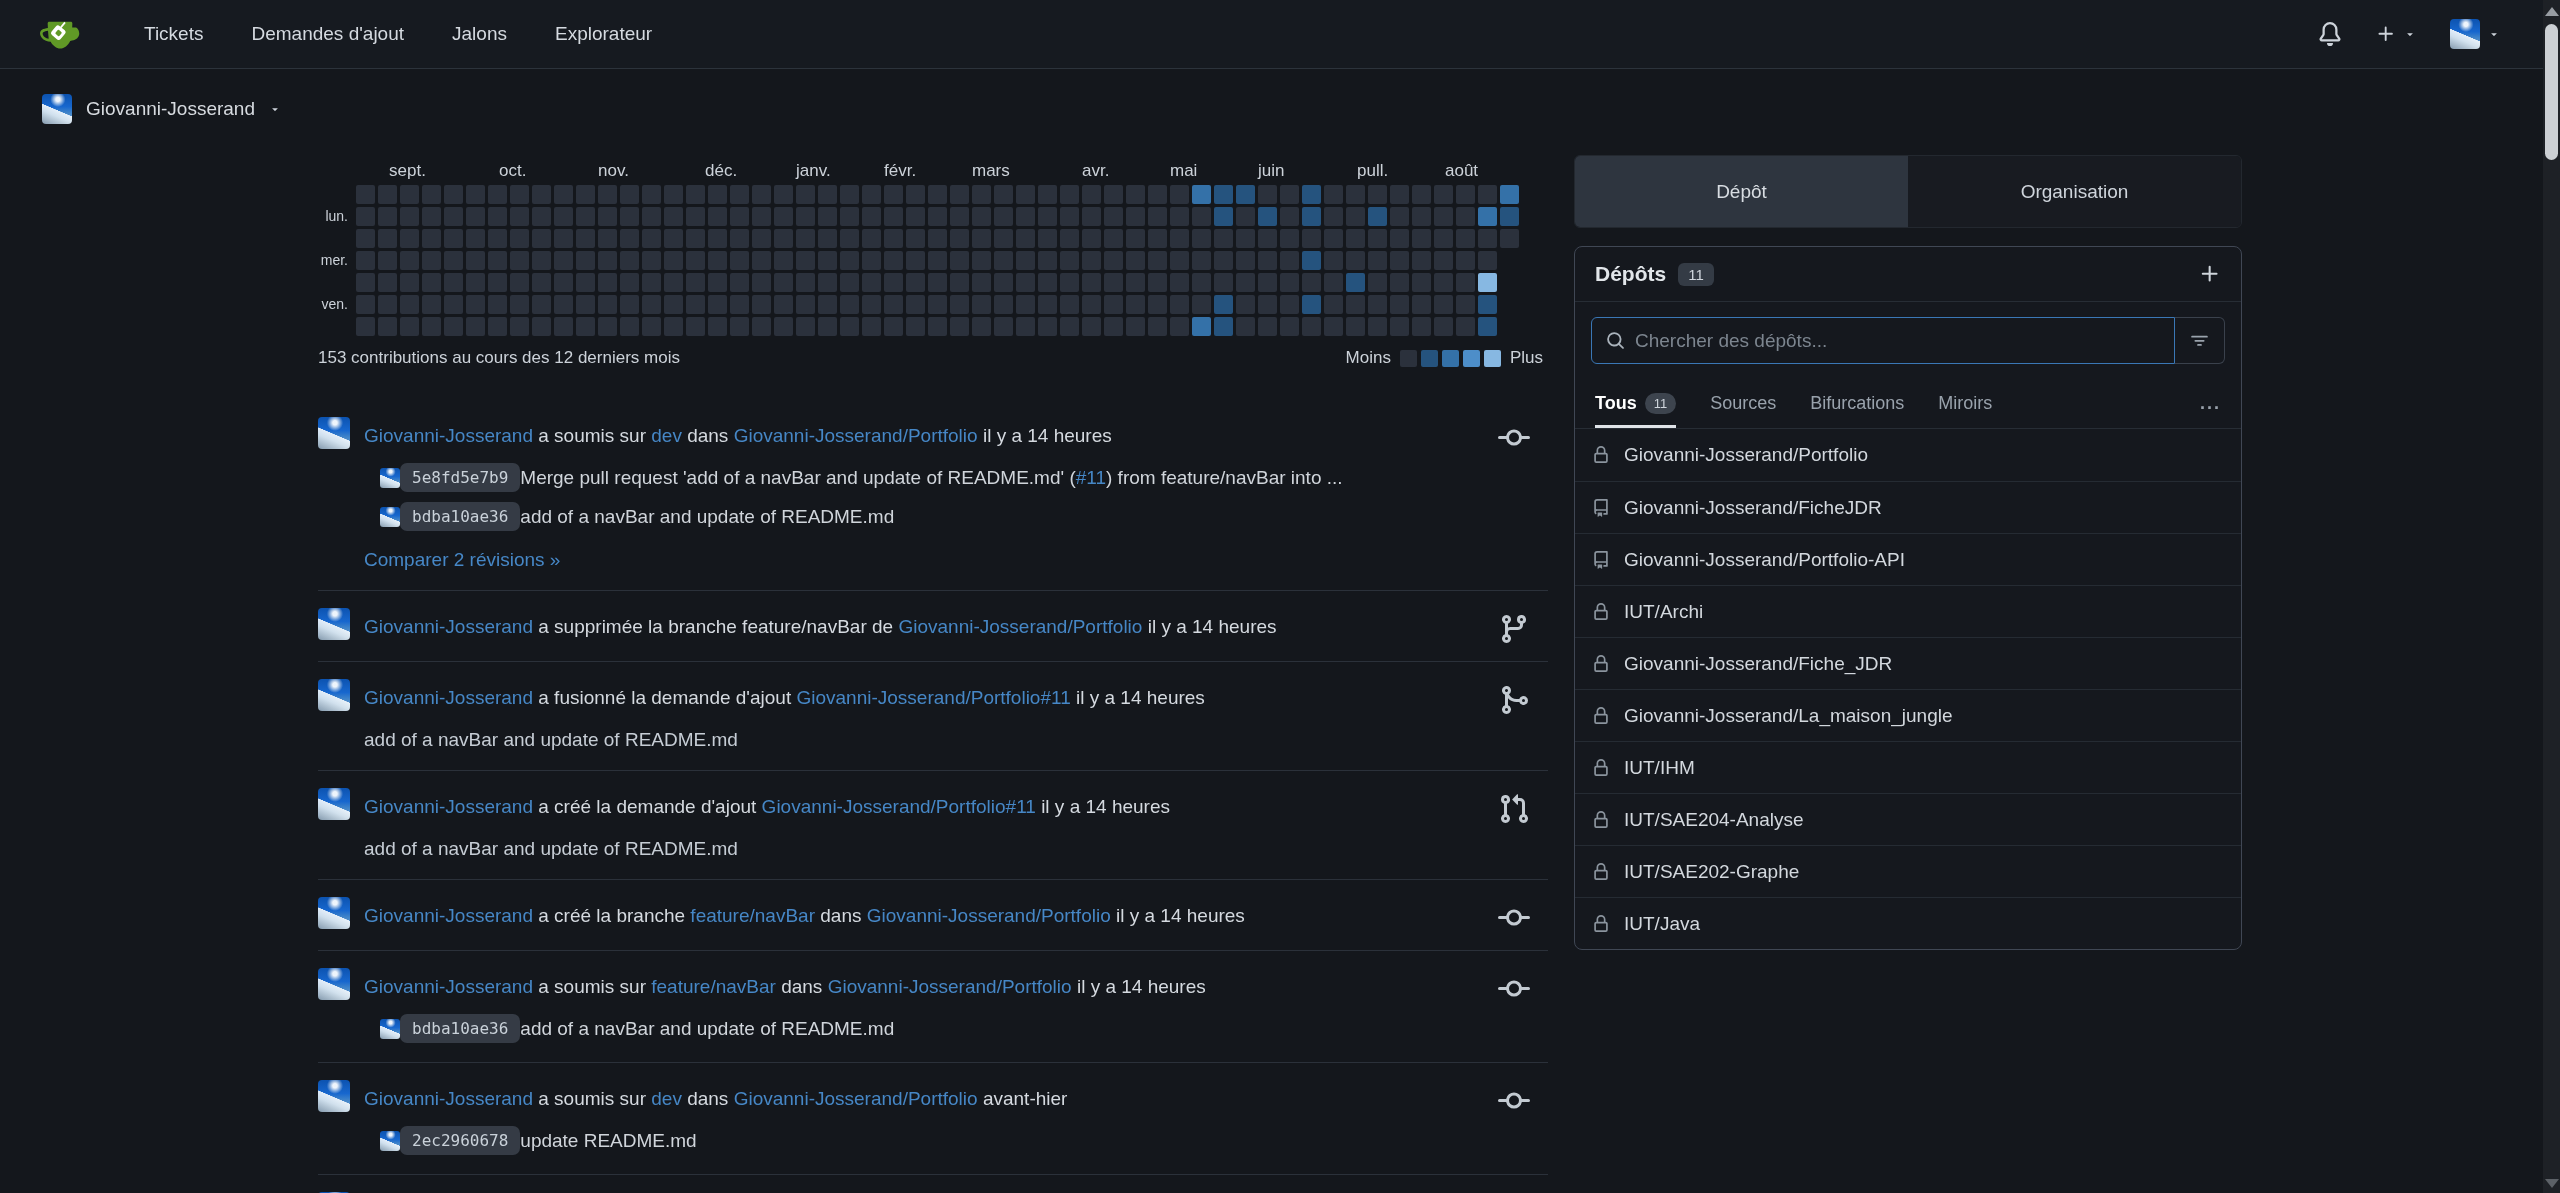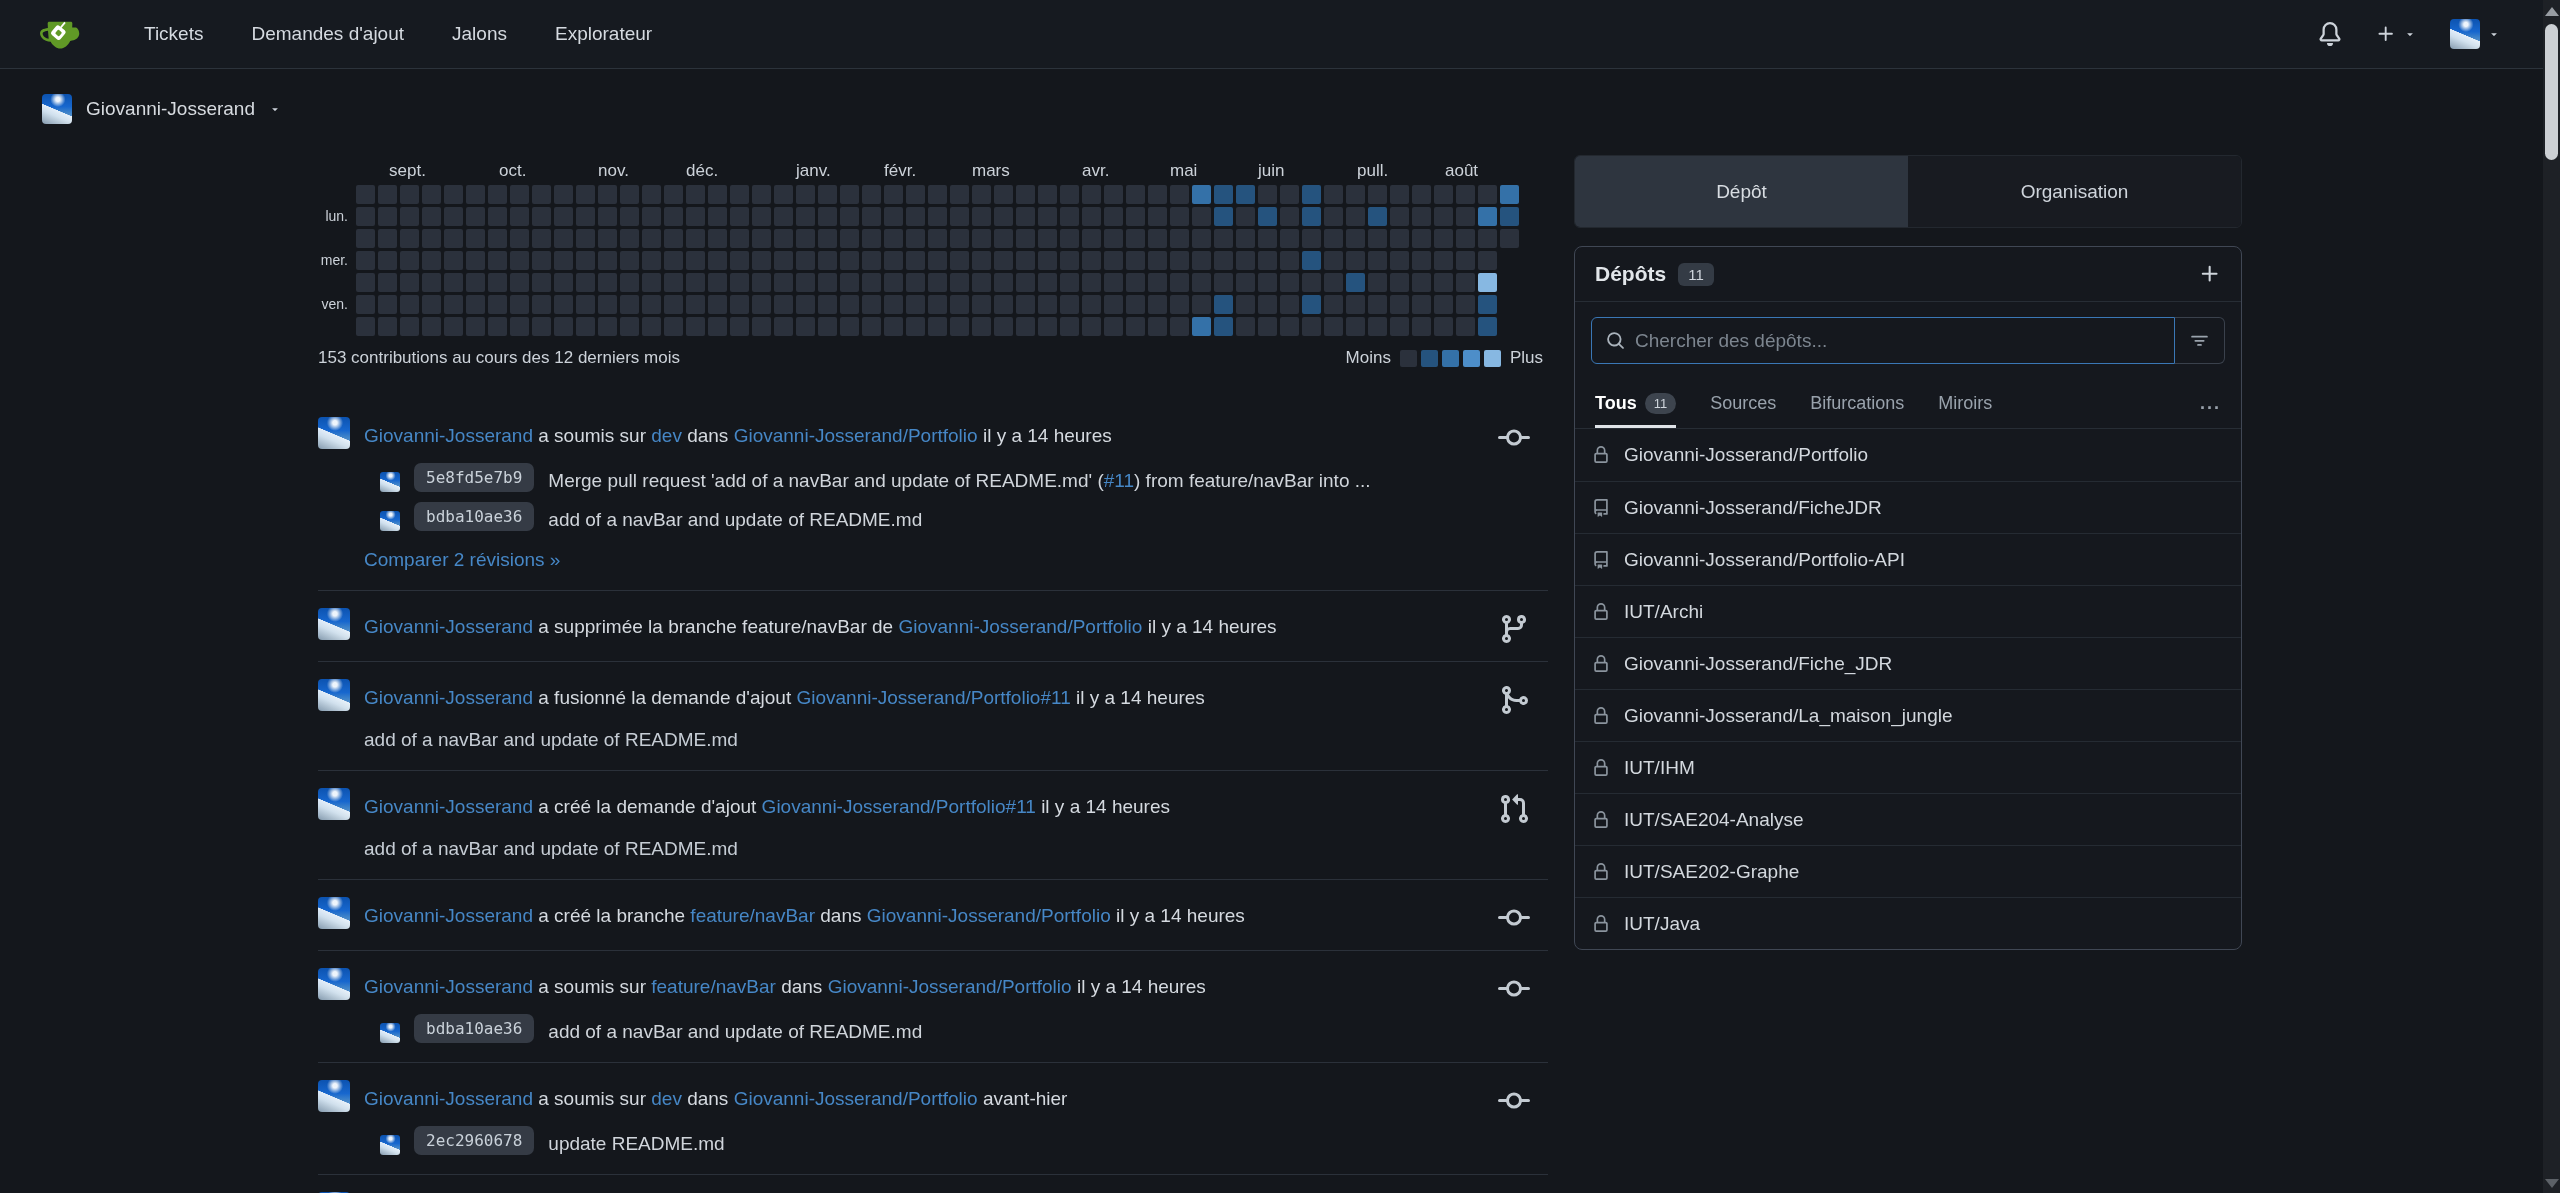--- a/index.html
+++ b/index.html
@@ -191,7 +191,7 @@
           <span style="left: 71px;">sept.</span>
           <span style="left: 181px;">oct.</span>
           <span style="left: 280px;">nov.</span>
-          <span style="left: 368px;">déc.</span>
+          <span style="left: 387px;">déc.</span>
           <span style="left: 478px;">janv.</span>
           <span style="left: 566px;">févr.</span>
           <span style="left: 654px;">mars</span>

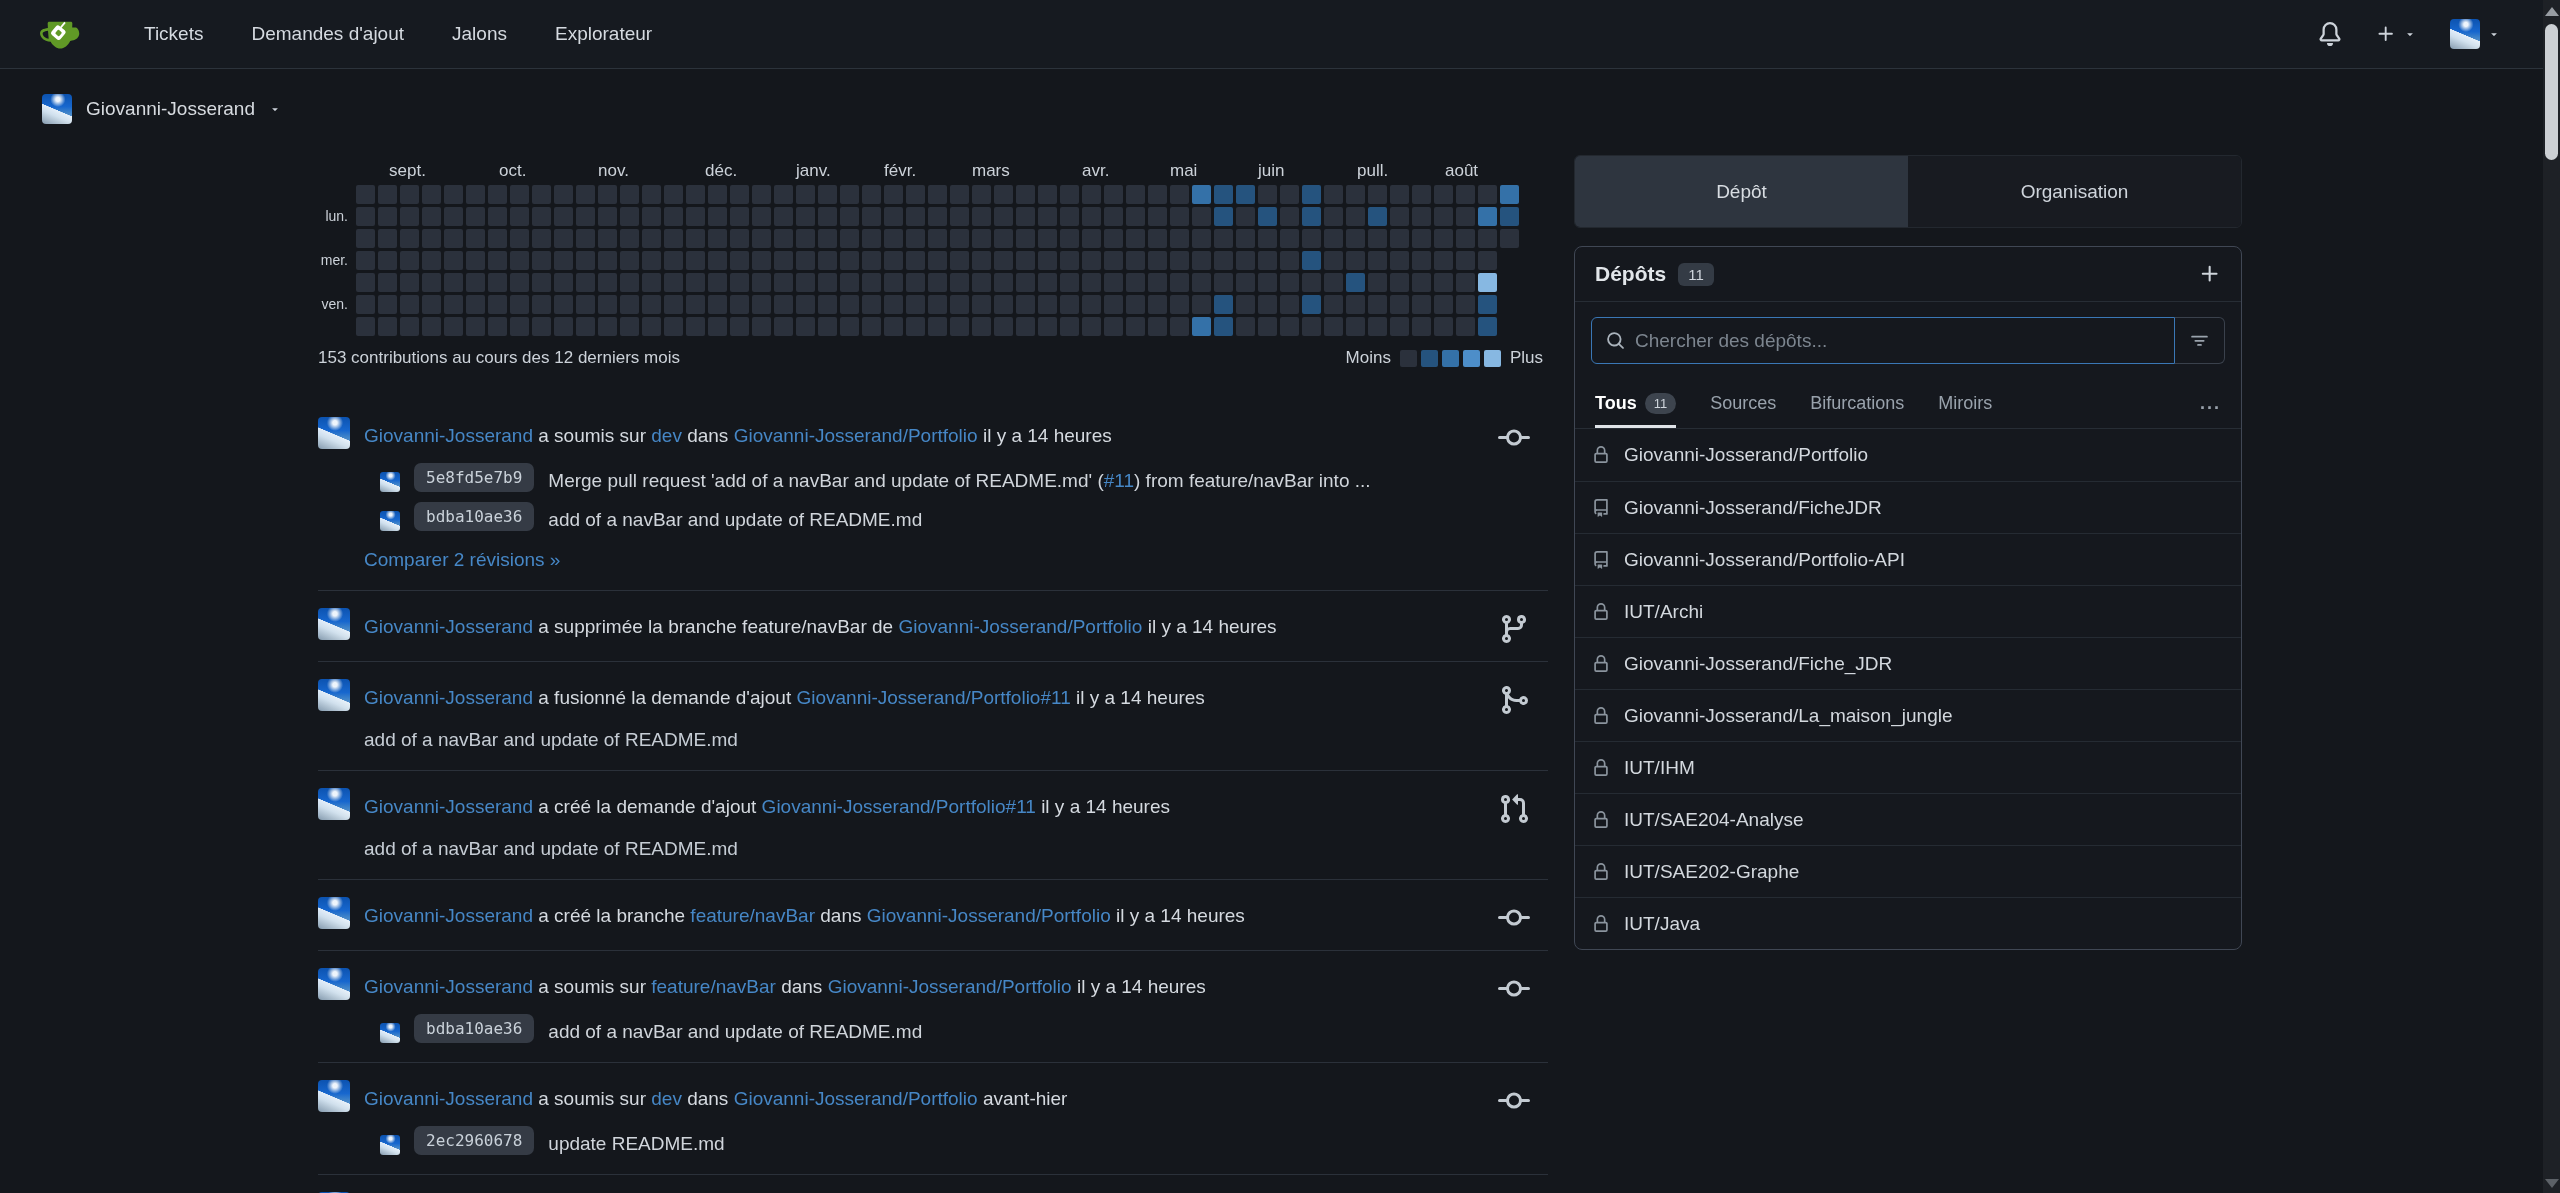--- a/index.html
+++ b/index.html
@@ -73,7 +73,7 @@
   .fi-header { padding-top:4px; line-height:30px; }
   .fi-icon { position:absolute; right:18px; top:22px; color:#c3cad1; }
   .fi-commits { margin:12px 0 0 62px; display:flex; flex-direction:column; gap:10px; }
-  .fi-commit { display:flex; align-items:flex-end; gap:14px; }
+  .fi-commit { display:flex; align-items:center; }
   .commit-hash {
     font-family:"DejaVu Sans Mono", monospace; font-size:16px; color:#c9d1d9;
     background:#353b45; border-radius:7px; padding:5px 12px; cursor:pointer;

